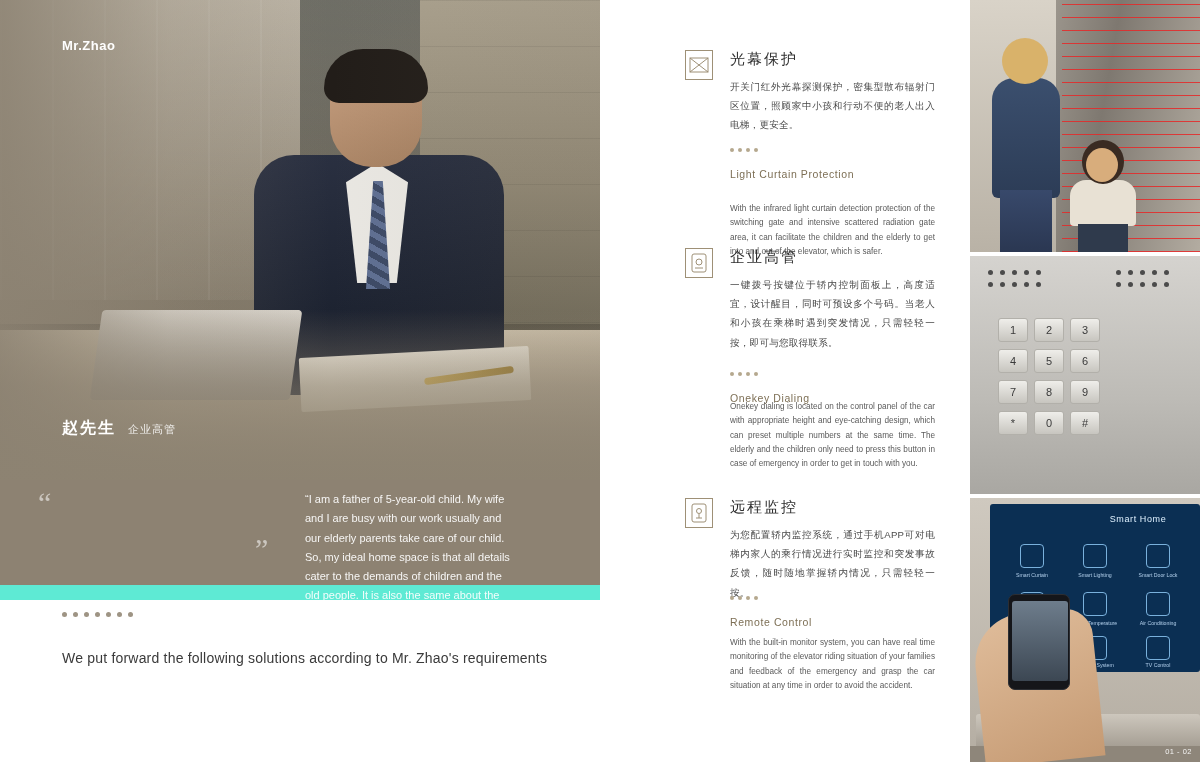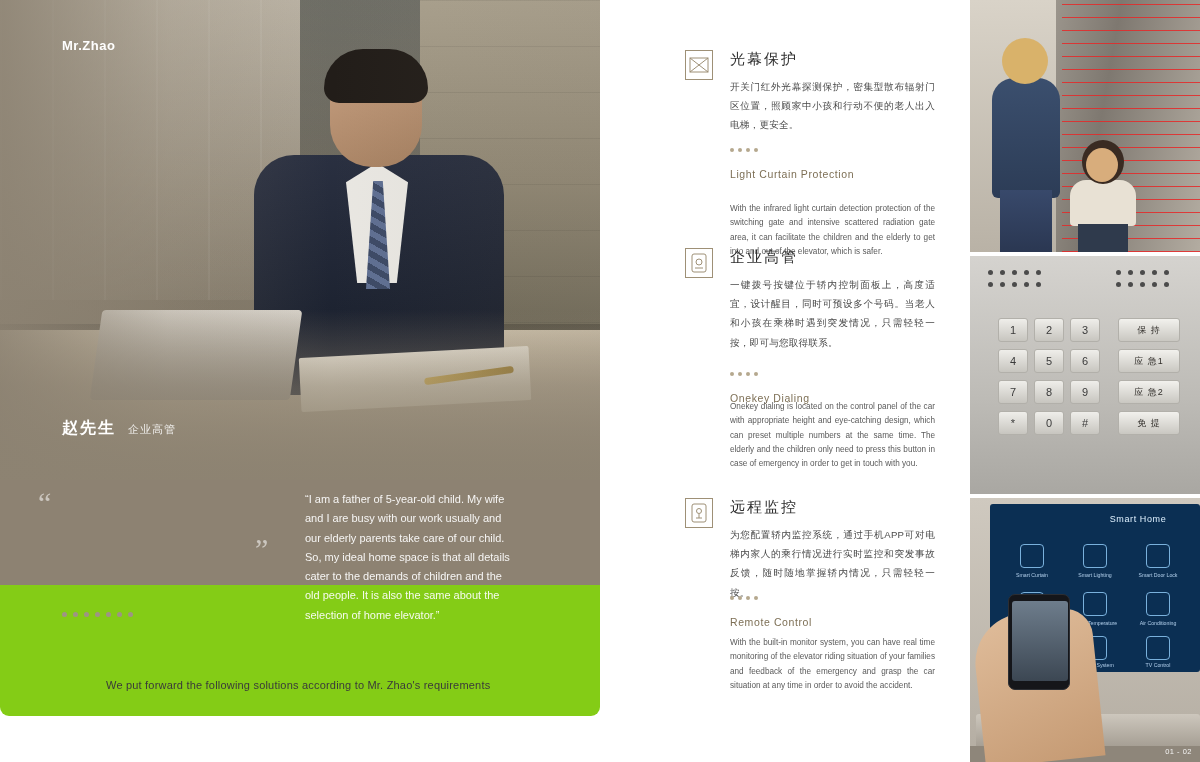--- a/index.html
+++ b/index.html
@@ -18,9 +18,8 @@
   
   .left-col {
     position: absolute; left: 0; top: 0;
-    width: 600px; height: 716px;
-    background: #84cc16;
-    border-radius: 9px;
+    width: 600px; height: 600px;
+    background: #5eead4;
   }
   .hero {
     position: relative;

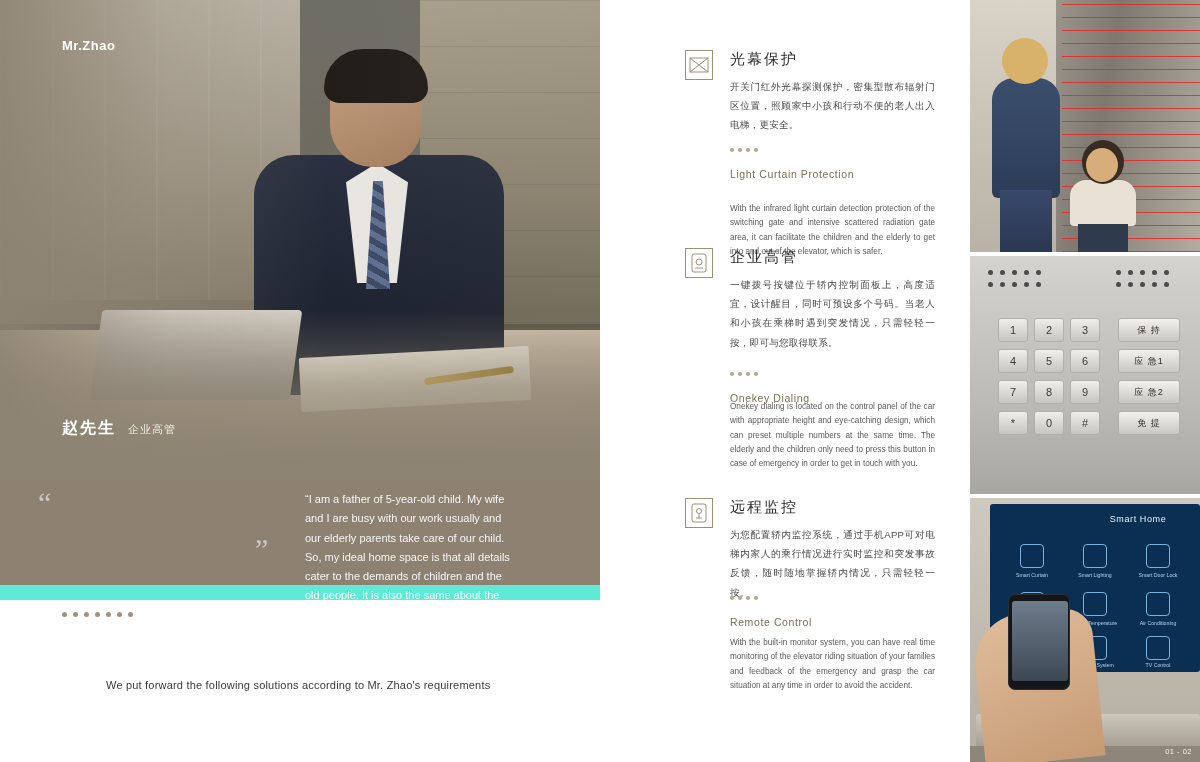--- a/index.html
+++ b/index.html
@@ -473,12 +473,6 @@
           <div class="k">#</div>
         </div>
       </div>
-      <div class="i2-side">
-        <div class="sk">保 持</div>
-        <div class="sk">应 急1</div>
-        <div class="sk">应 急2</div>
-        <div class="sk">免 提</div>
-      </div>
     </div>
 
     <div class="rimg img3">

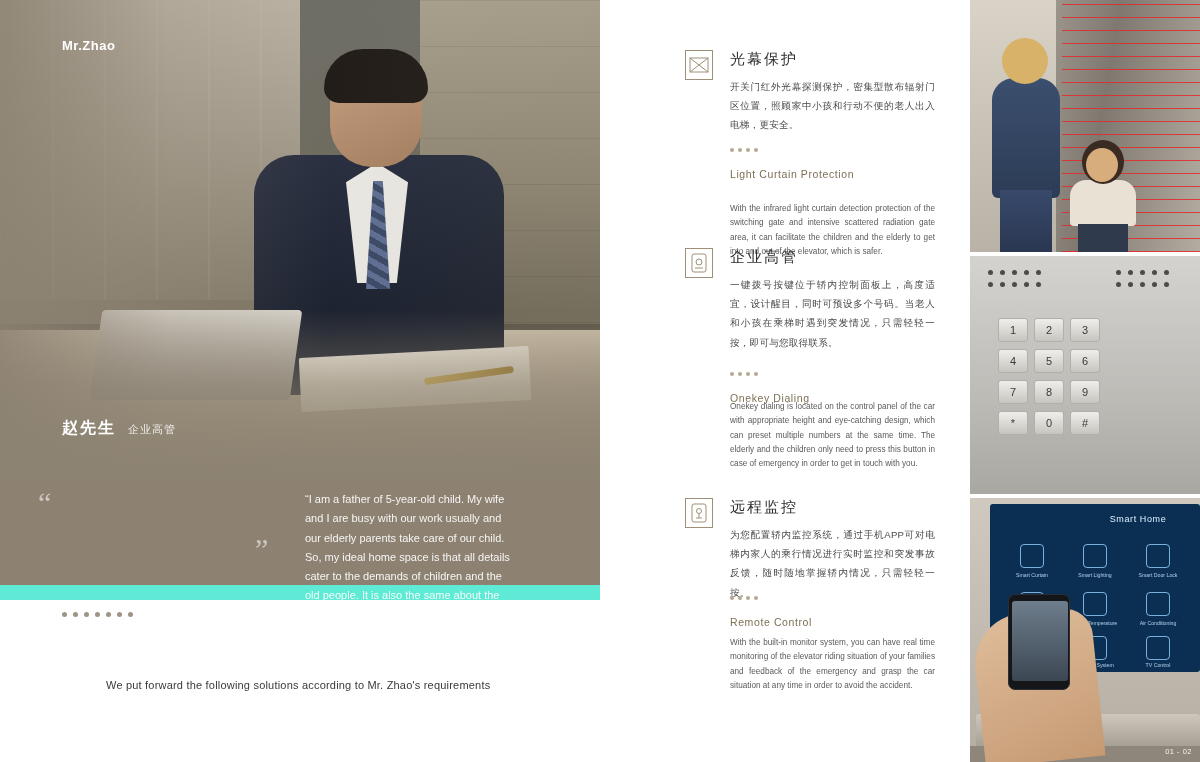--- a/index.html
+++ b/index.html
@@ -167,8 +167,8 @@
     color: #3a3a3a; font-size: 13px; letter-spacing: 1px;
   }
   .solution-en {
-    position: absolute; left: 62px; top: 679px;
-    color: #3a3a3a; font-size: 11px; letter-spacing: .2px; margin-left: 44px;
+    position: absolute; left: 62px; top: 650px;
+    color: #3a3a3a; font-size: 14px; letter-spacing: .2px;
   }
 
   

